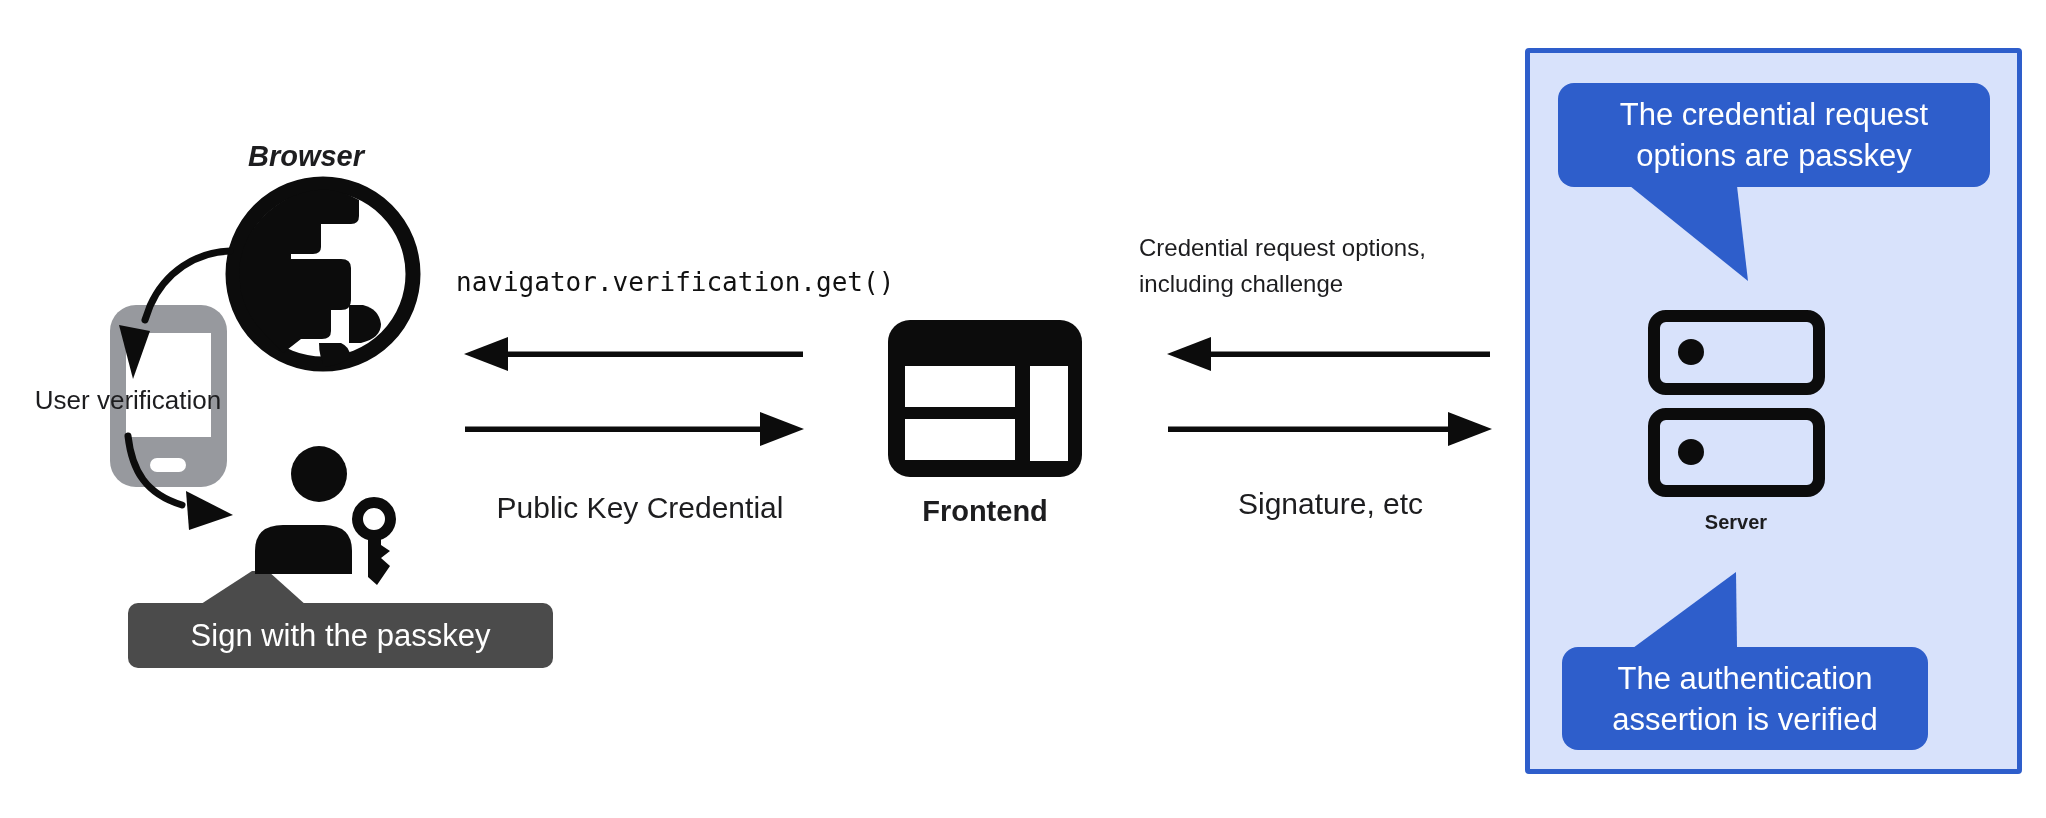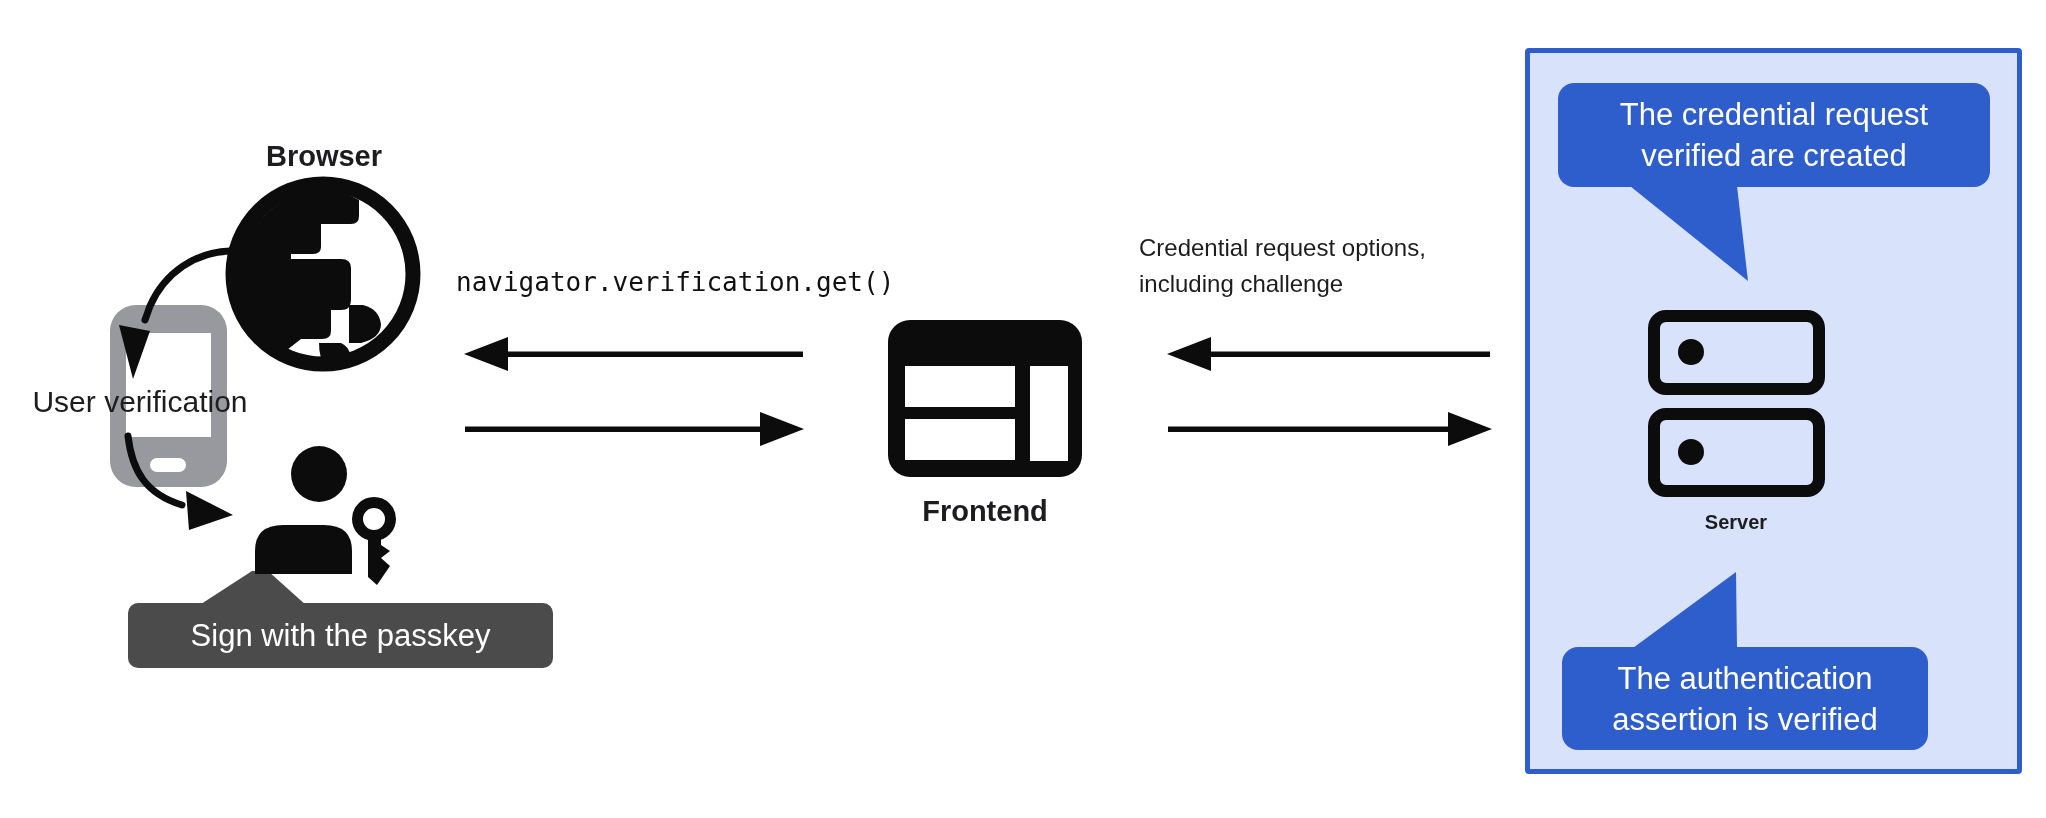--- a/index.html
+++ b/index.html
@@ -54,7 +54,7 @@
 
   <div id="bubble-top" class="bubble">
     <span>The credential request
-verified are created</span>
+options are passkey</span>
   </div>
   <div id="bubble-bottom" class="bubble">
     <span>The authentication

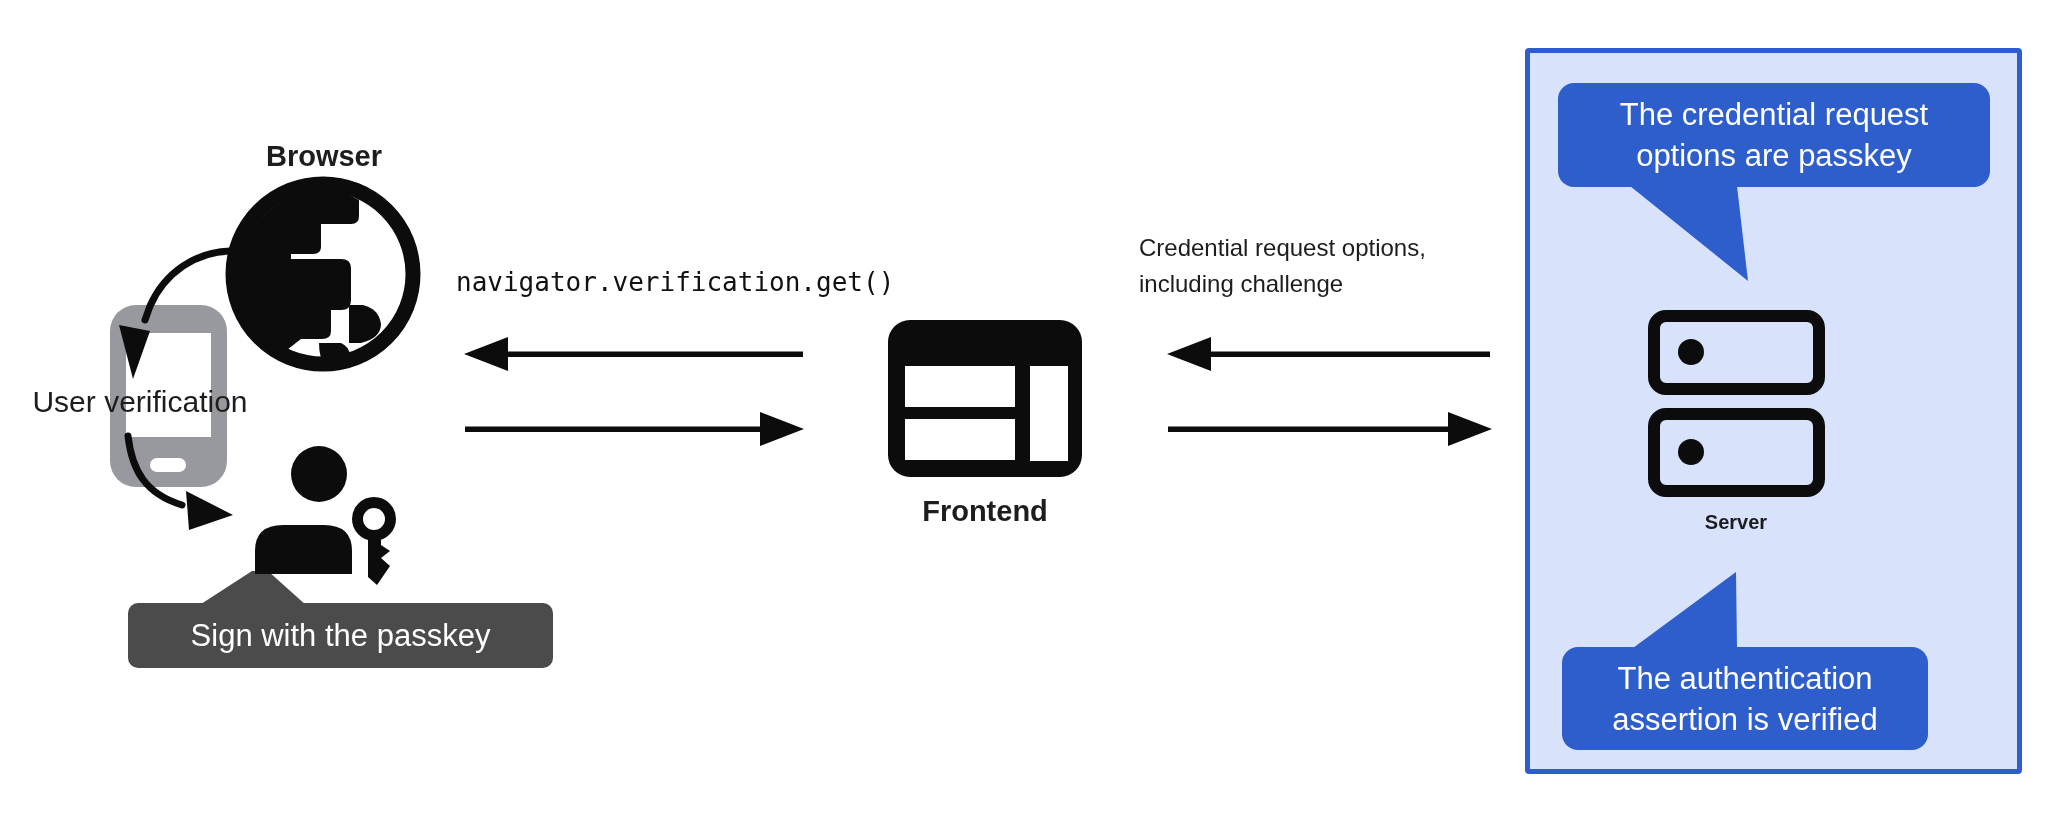--- a/index.html
+++ b/index.html
@@ -35,7 +35,7 @@
      border-radius:10px;display:flex;align-items:center;justify-content:center;
      color:#ffffff;font-size:31px;}
 
-  #browser-label{left:234px;top:140px;width:180px;font-size:29px;font-weight:bold;}
+  #browser-label{left:216px;top:140px;width:180px;font-size:29px;font-weight:bold;font-style:italic;}
   #user-verification-label{left:20px;top:385px;width:240px;font-size:30px;}
   #api-call-label{left:456px;top:267px;font-family:"DejaVu Sans Mono","Liberation Mono",monospace;
      font-size:26px;color:#111;}

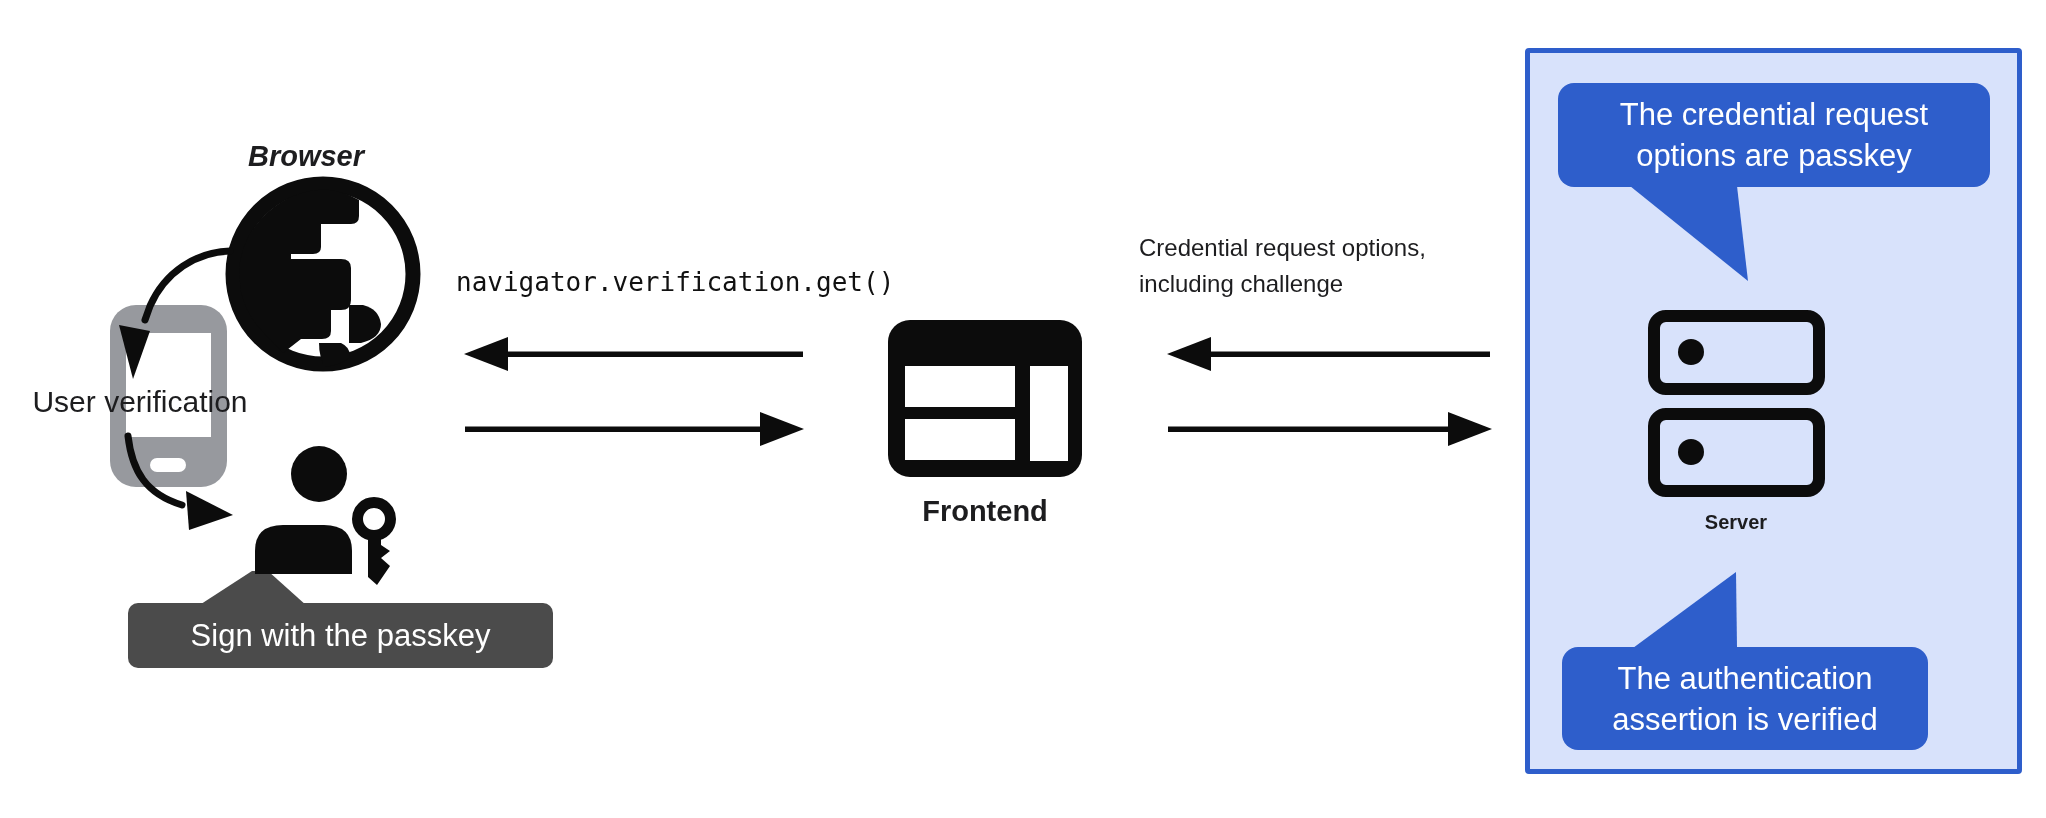--- a/index.html
+++ b/index.html
@@ -36,7 +36,7 @@
      color:#ffffff;font-size:31px;}
 
   #browser-label{left:216px;top:140px;width:180px;font-size:29px;font-weight:bold;font-style:italic;}
-  #user-verification-label{left:20px;top:385px;width:240px;font-size:30px;}
+  #user-verification-label{left:8px;top:385px;width:240px;font-size:26px;}
   #api-call-label{left:456px;top:267px;font-family:"DejaVu Sans Mono","Liberation Mono",monospace;
      font-size:26px;color:#111;}
   #public-key-label{left:465px;top:491px;width:350px;font-size:30px;}

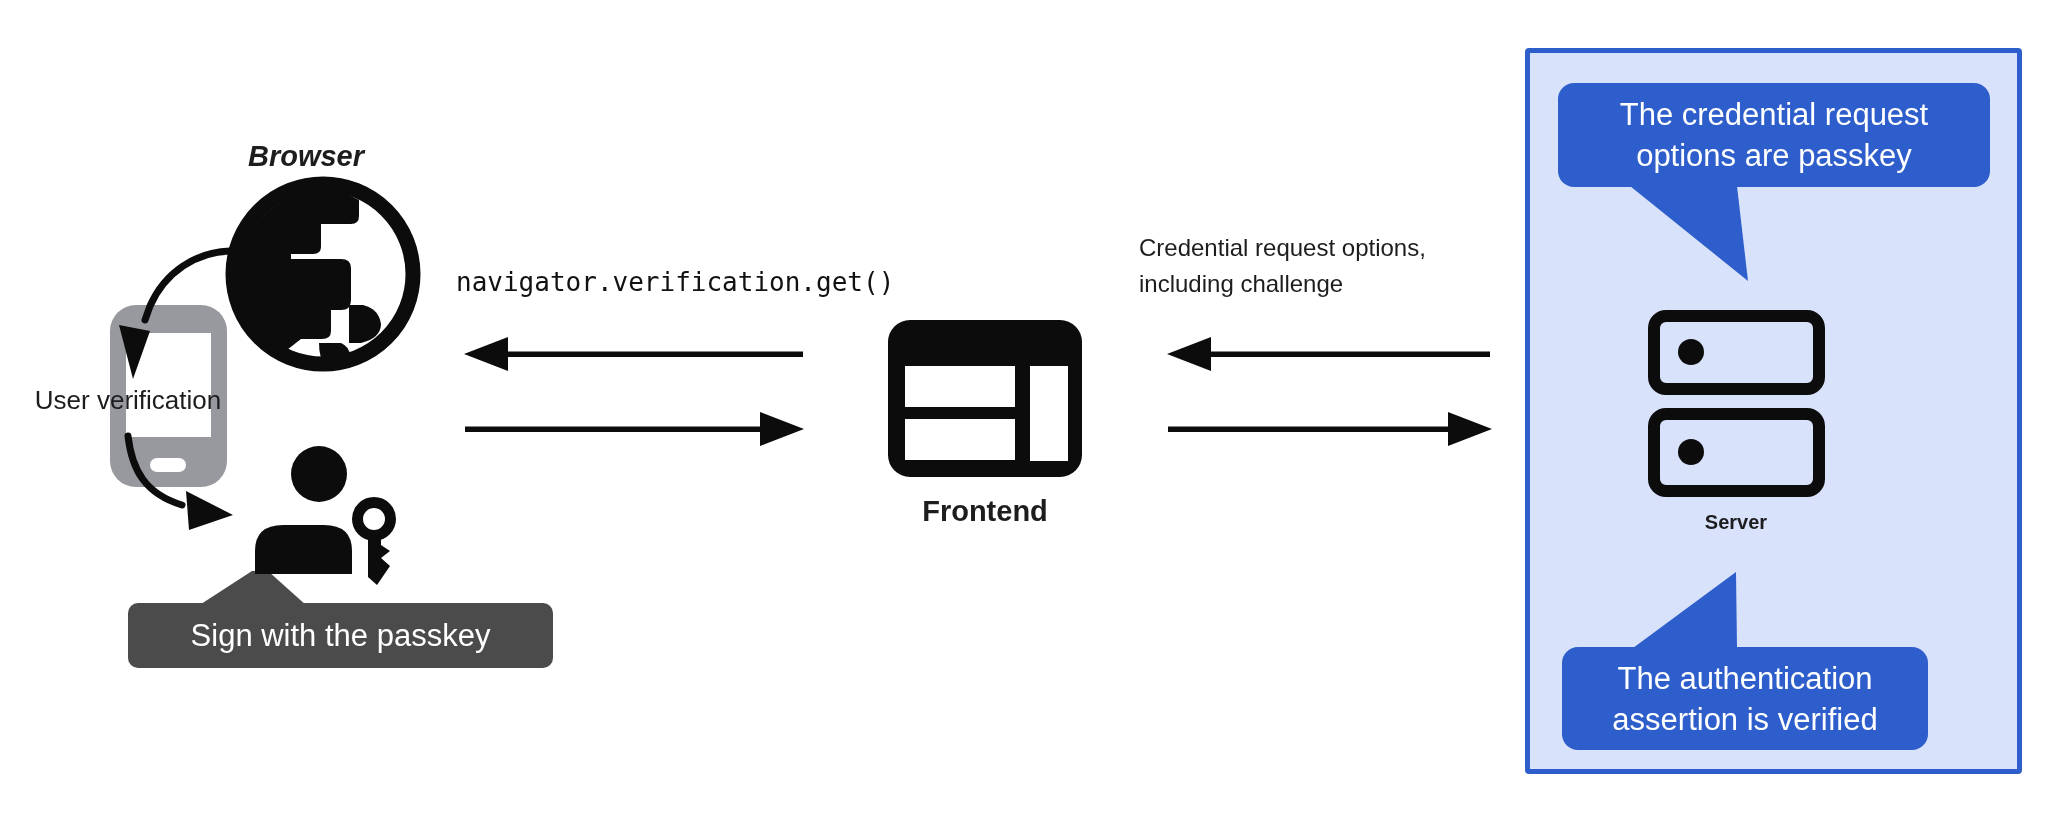--- a/index.html
+++ b/index.html
@@ -142,6 +142,7 @@
   <div id="browser-label" class="txt center">Browser</div>
   <div id="user-verification-label" class="txt center">User verification</div>
   <div id="api-call-label" class="txt">navigator.verification.get()</div>
+  <div id="public-key-label" class="txt center">Public Key Credential</div>
   <div id="frontend-label" class="txt center">Frontend</div>
   <div id="request-label" class="txt">Credential request options,
 including challenge</div>

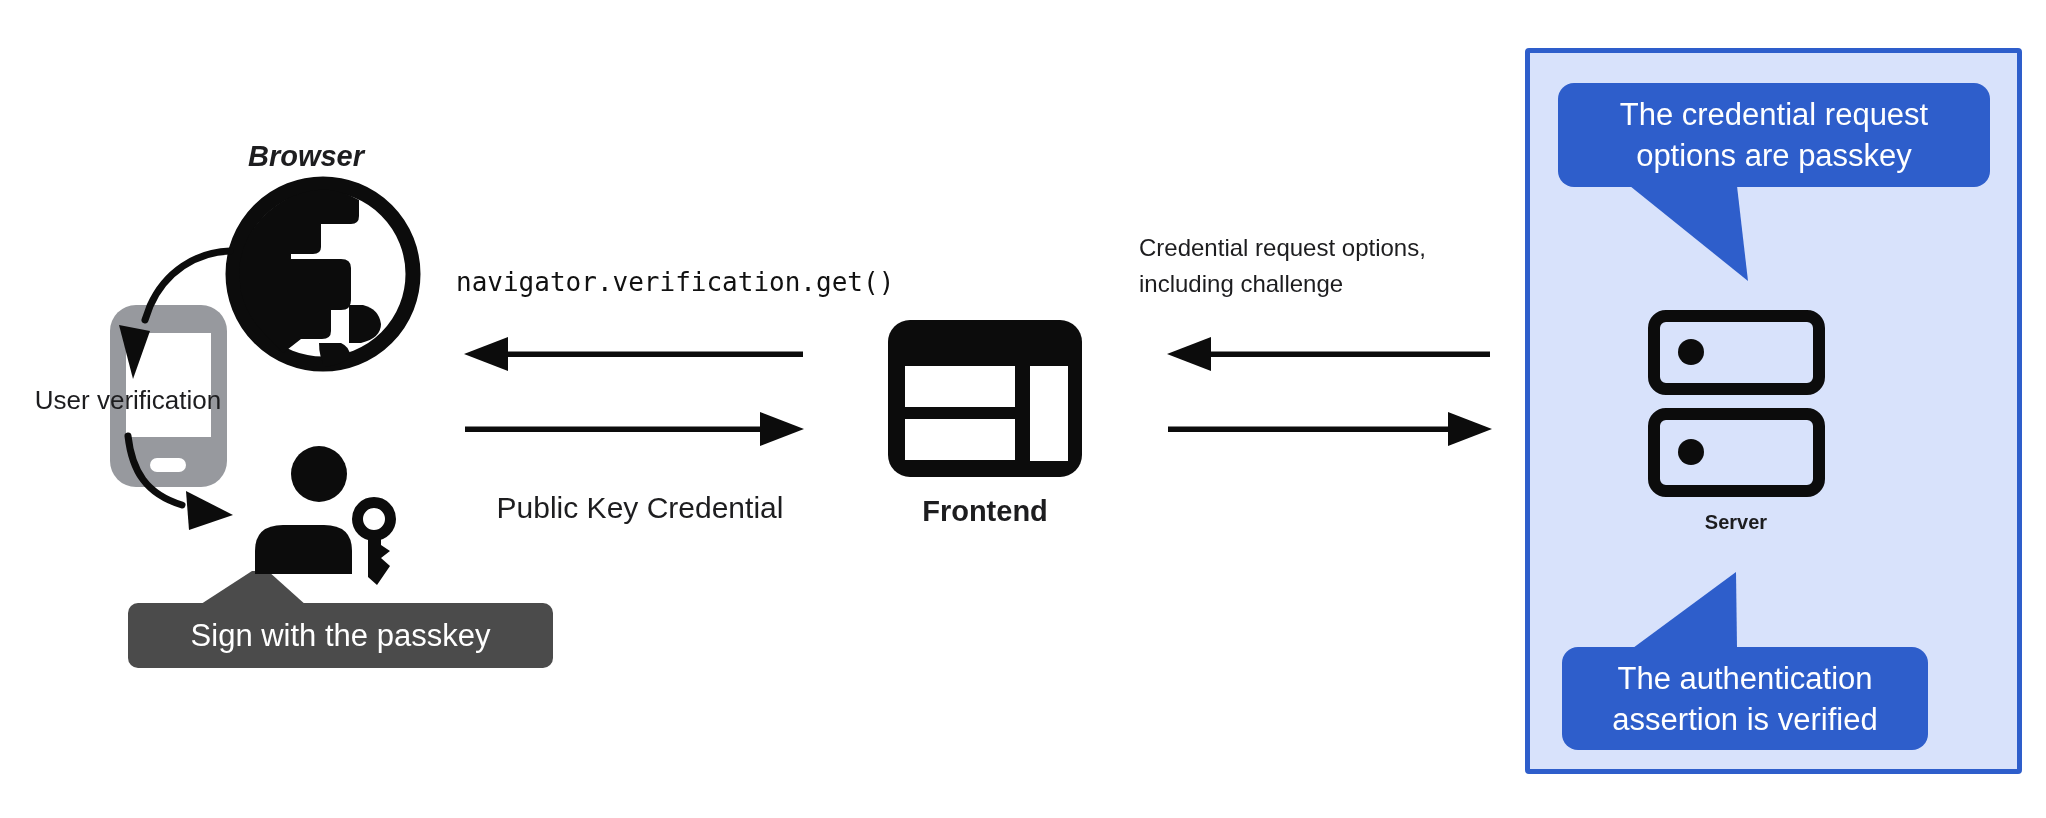--- a/index.html
+++ b/index.html
@@ -146,6 +146,7 @@
   <div id="frontend-label" class="txt center">Frontend</div>
   <div id="request-label" class="txt">Credential request options,
 including challenge</div>
+  <div id="signature-label" class="txt">Signature, etc</div>
   <div id="server-label" class="txt center">Server</div>
 </div>
 

